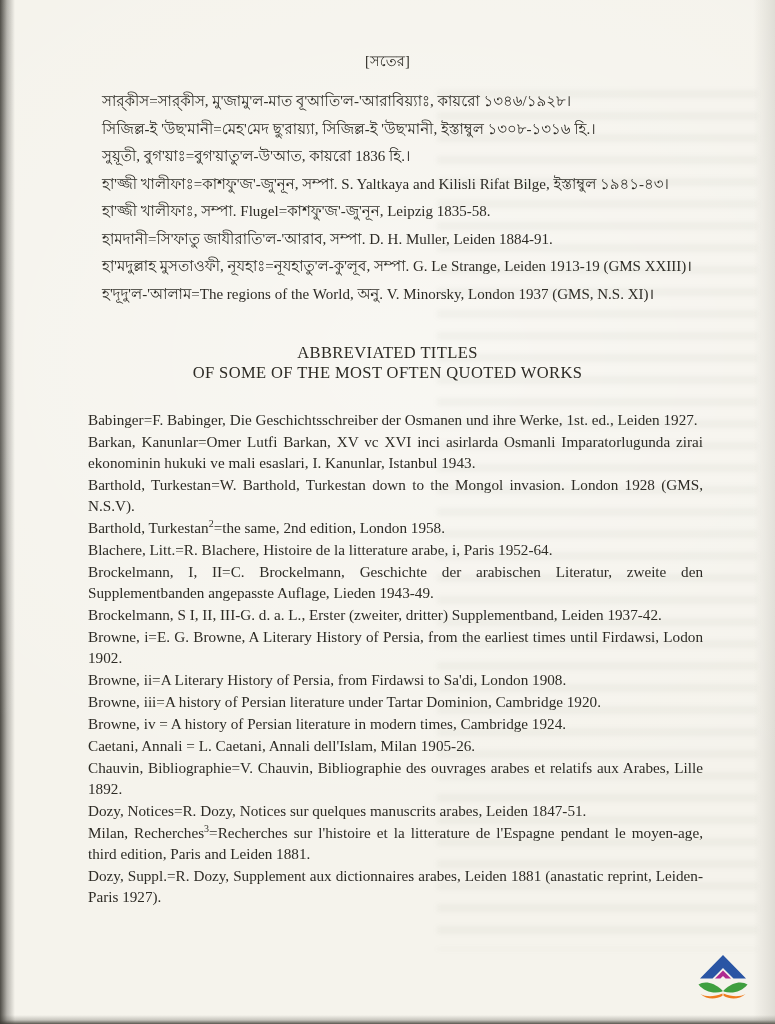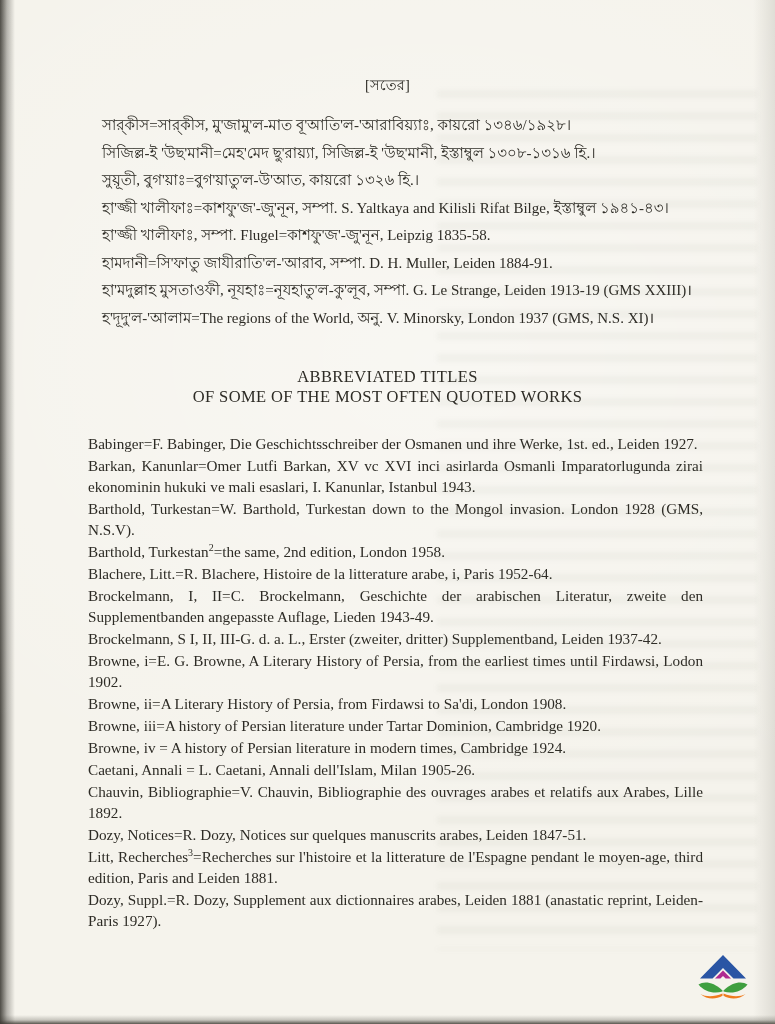--- a/index.html
+++ b/index.html
@@ -28,7 +28,7 @@
   }
   #page-header{
     text-align:center;
-    padding-top:74px;
+    padding-top:50px;
     font-size:14.5px;
     letter-spacing:0.2px;
   }

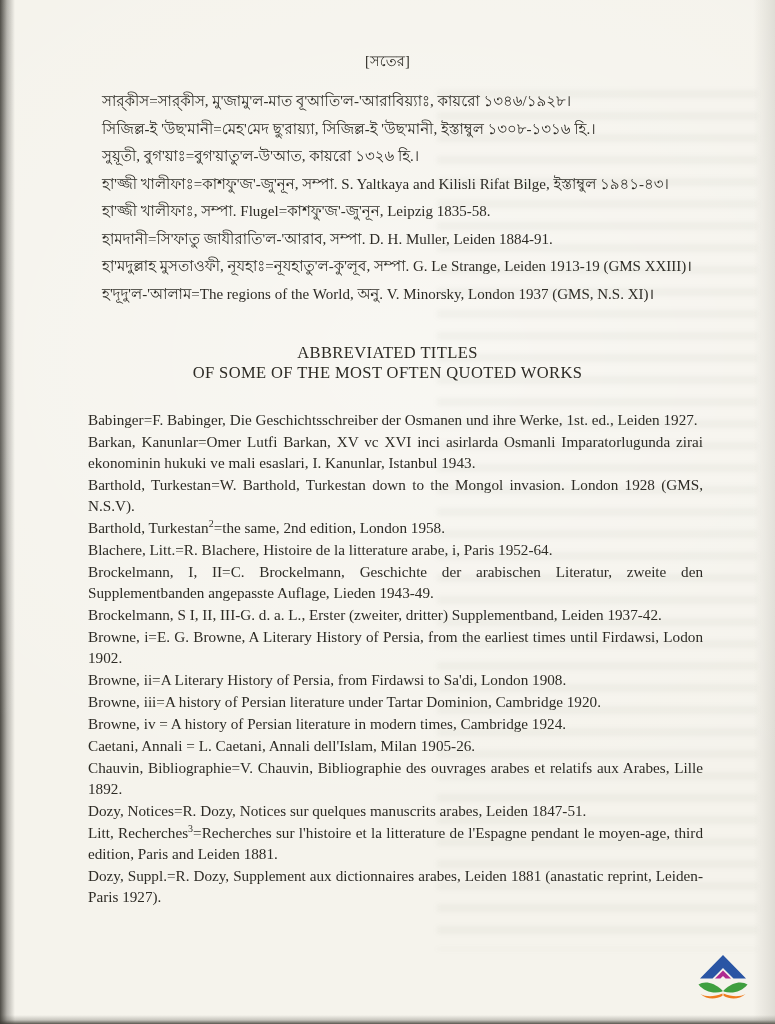--- a/index.html
+++ b/index.html
@@ -78,7 +78,7 @@
   <div id="bn-section">
     <p class="bn-entry">সার্‌কীস=সার্‌কীস, মু'জামু'ল-মাত বূ'আতি'ল-'আরাবিয়্যাঃ, কায়রো ১৩৪৬/১৯২৮।</p>
     <p class="bn-entry">সিজিল্ল-ই 'উছ'মানী=মেহ'মেদ ছু'রায়্যা, সিজিল্ল-ই 'উছ'মানী, ইস্তাম্বুল ১৩০৮-১৩১৬ হি.।</p>
-    <p class="bn-entry">সুয়ূতী, বুগ'য়াঃ=বুগ'য়াতু'ল-উ'আত, কায়রো ১৩২৬ হি.।</p>
+    <p class="bn-entry">সুয়ূতী, বুগ'য়াঃ=বুগ'য়াতু'ল-উ'আত, কায়রো 1836 হি.।</p>
     <p class="bn-entry">হা'জ্জী খালীফাঃ=কাশফু'জ'-জু'নূন, সম্পা. S. Yaltkaya and Kilisli Rifat Bilge, ইস্তাম্বুল ১৯৪১-৪৩।</p>
     <p class="bn-entry">হা'জ্জী খালীফাঃ, সম্পা. Flugel=কাশফু'জ'-জু'নূন, Leipzig 1835-58.</p>
     <p class="bn-entry">হামদানী=সি'ফাতু জাযীরাতি'ল-'আরাব, সম্পা. D. H. Muller, Leiden 1884-91.</p>

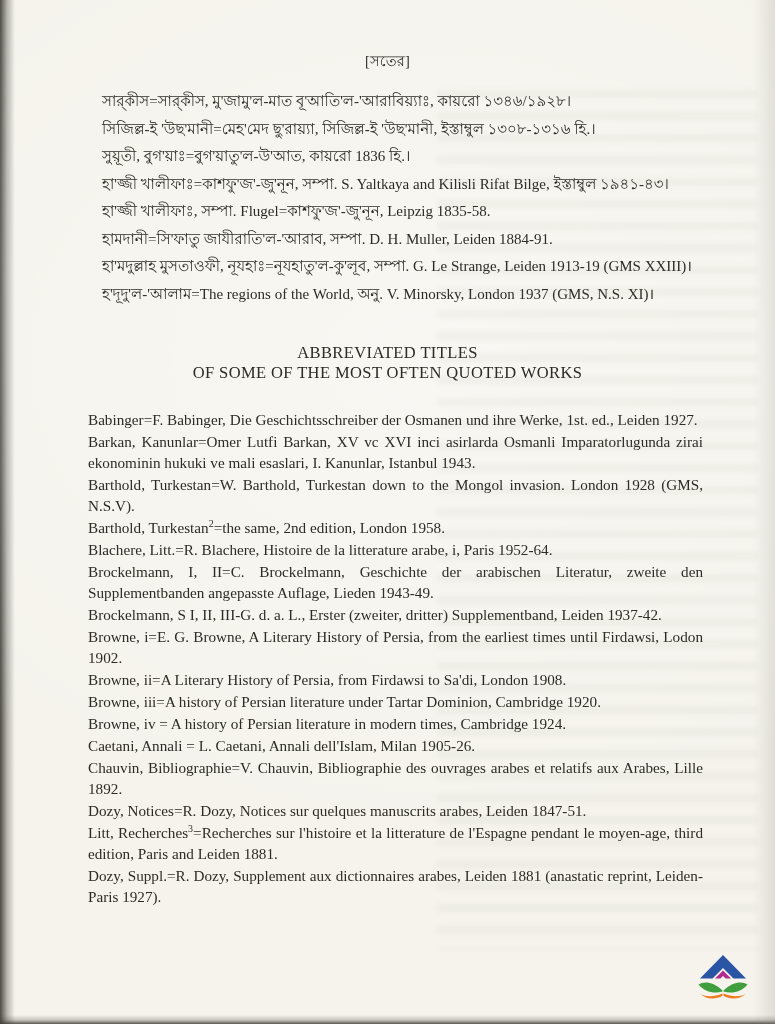--- a/index.html
+++ b/index.html
@@ -106,7 +106,7 @@
     <p class="en-entry">Caetani, Annali = L. Caetani, Annali dell'Islam, Milan 1905-26.</p>
     <p class="en-entry">Chauvin, Bibliographie=V. Chauvin, Bibliographie des ouvrages arabes et relatifs aux Arabes, Lille 1892.</p>
     <p class="en-entry">Dozy, Notices=R. Dozy, Notices sur quelques manuscrits arabes, Leiden 1847-51.</p>
-    <p class="en-entry"><span>Litt, Recherches</span><sup>3</sup><span>=Recherches sur l'histoire et la litterature de l'Espagne pendant le moyen-age, third edition, Paris and Leiden 1881.</span></p>
+    <p class="en-entry"><span>Milan, Recherches</span><sup>3</sup><span>=Recherches sur l'histoire et la litterature de l'Espagne pendant le moyen-age, third edition, Paris and Leiden 1881.</span></p>
     <p class="en-entry">Dozy, Suppl.=R. Dozy, Supplement aux dictionnaires arabes, Leiden 1881 (anastatic reprint, Leiden-Paris 1927).</p>
   </div>
 

